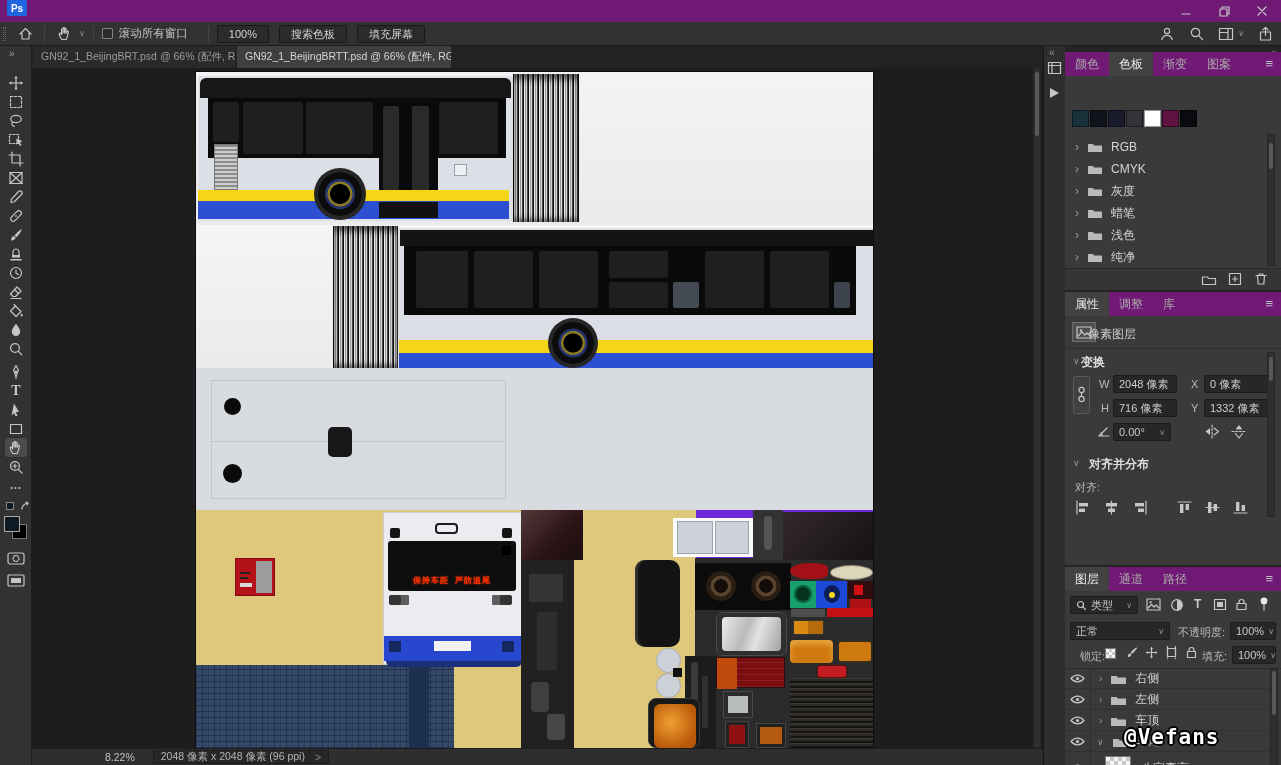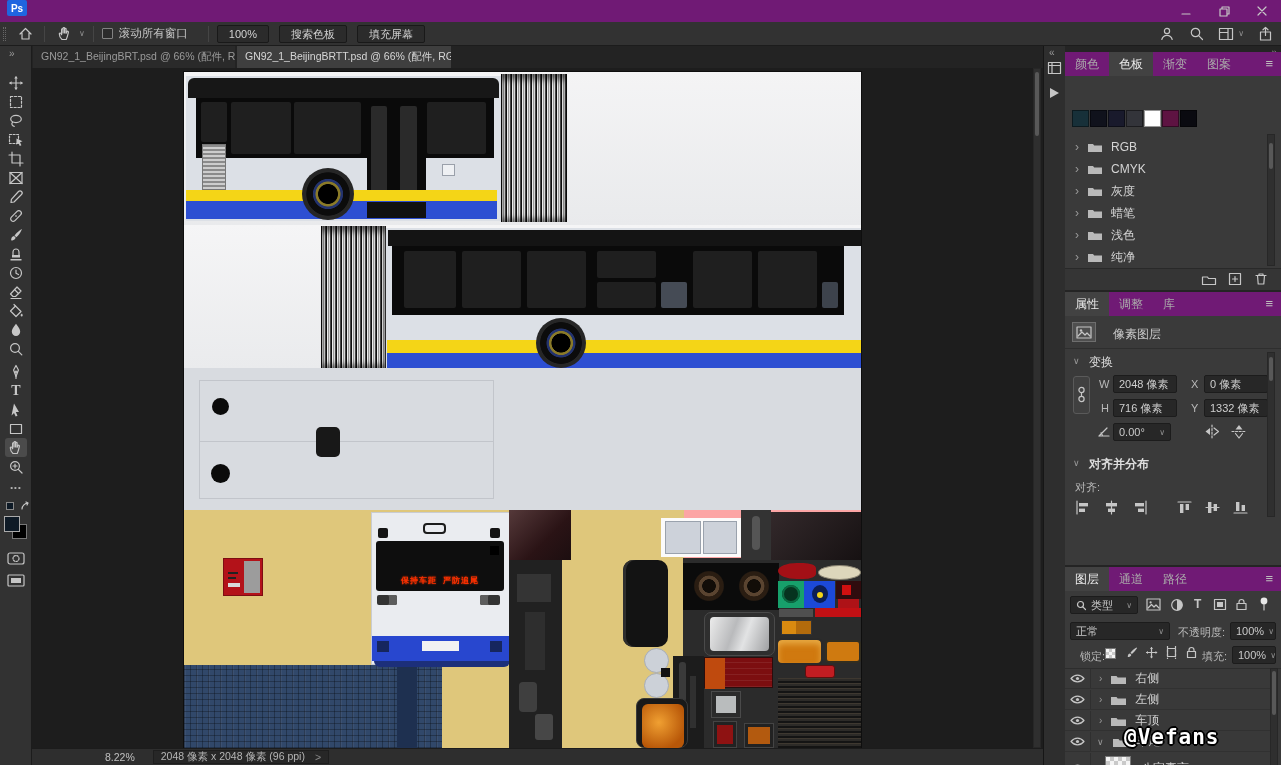--- a/index.html
+++ b/index.html
@@ -574,7 +574,7 @@
           <path class="st" d="M2 10l4-4 3 3 2-2 3 3"></path>
         </svg>
     </div>
-    <span class="abs" style="left:48px;top:34px;color:#c9c9c9">像素图层</span>
+    <span class="abs" style="left:23px;top:34px;color:#c9c9c9">像素图层</span>
     <div class="abs" style="left:0;top:56px;width:216px;height:1px;background:#2e2e2e"></div>
     <span class="abs" style="left:8px;top:64px;color:#9a9a9a;font-size:9px">∨</span>
     <span class="abs" style="left:24px;top:62px;font-weight:normal;color:#dedede">变换</span>

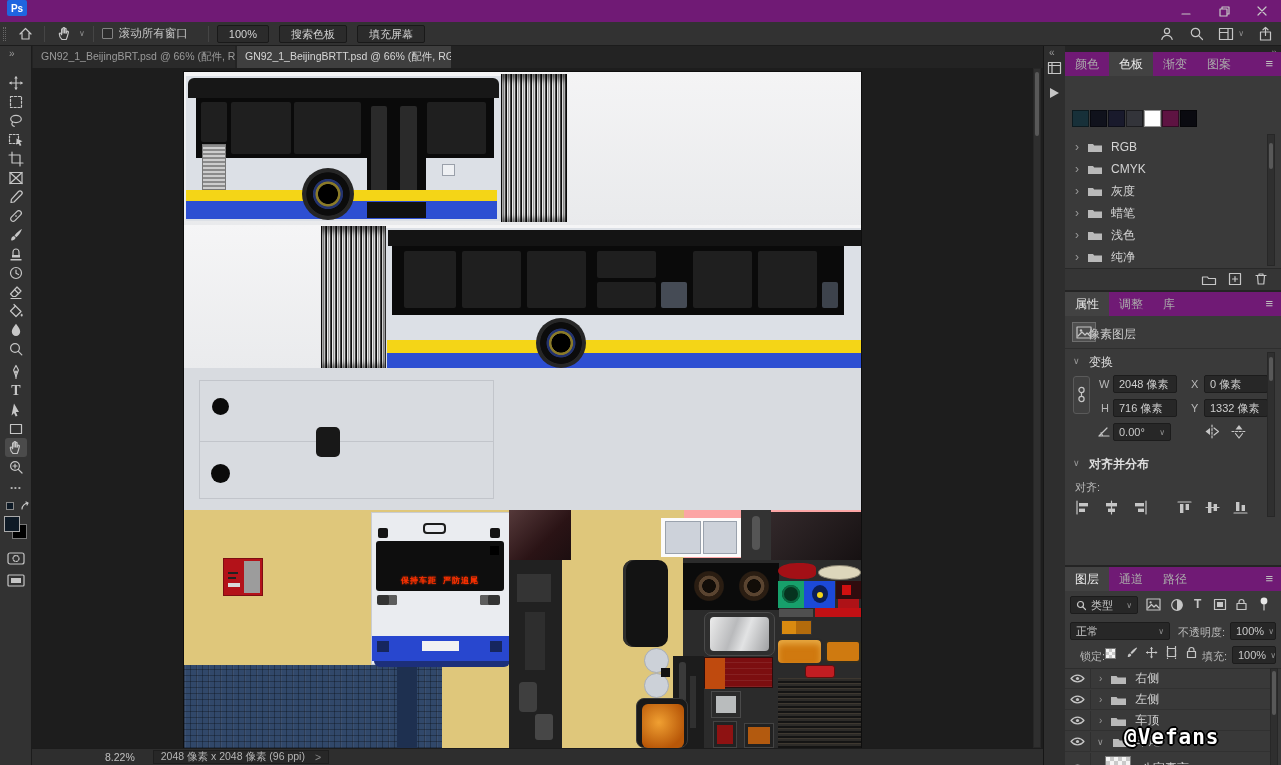--- a/index.html
+++ b/index.html
@@ -577,7 +577,7 @@
     <span class="abs" style="left:23px;top:34px;color:#c9c9c9">像素图层</span>
     <div class="abs" style="left:0;top:56px;width:216px;height:1px;background:#2e2e2e"></div>
     <span class="abs" style="left:8px;top:64px;color:#9a9a9a;font-size:9px">∨</span>
-    <span class="abs" style="left:24px;top:62px;font-weight:normal;color:#dedede">变换</span>
+    <span class="abs" style="left:16px;top:62px;font-weight:bold;color:#dedede">变换</span>
 
     <div class="abs" style="left:8px;top:84px;width:17px;height:38px;background:#404040;border:1px solid #5a5a5a;border-radius:3px;display:flex;align-items:center;justify-content:center">
       <svg width="11" height="20">

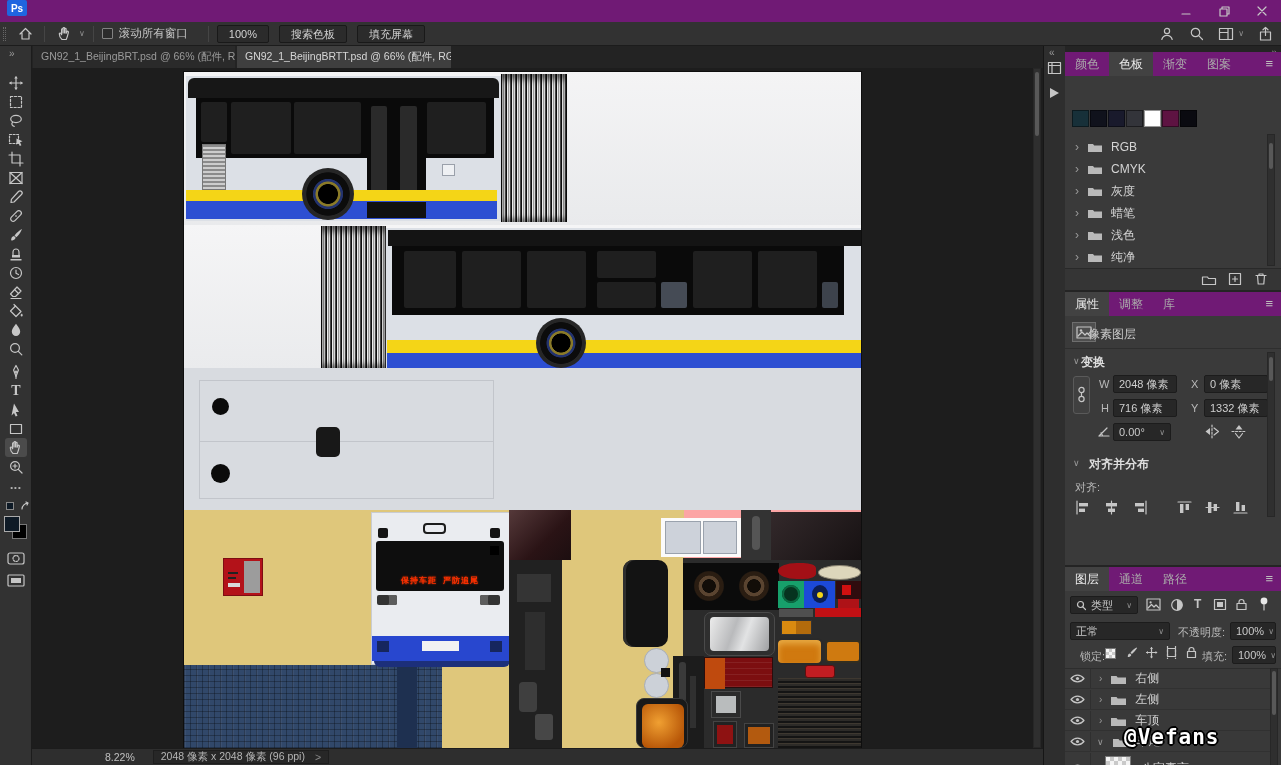--- a/index.html
+++ b/index.html
@@ -30,7 +30,7 @@
   .tool.active{background:#4b4b4b}
   
   .canvasarea{left:32px;top:68px;width:1011px;height:680px;background:#1d1d1d;overflow:hidden}
-  .doc{position:absolute;left:152px;top:4px;width:677px;height:676px;background:#fca5a5;box-shadow:0 0 0 1px #0e0e0e}
+  .doc{position:absolute;left:164px;top:4px;width:677px;height:676px;background:#6d28d9;box-shadow:0 0 0 1px #0e0e0e}
   .p{position:absolute}
   .accordion{background:repeating-linear-gradient(90deg,#0e0e0e 0 1px,#ededed 1px 2px,#9a9a9a 2px 3px,#d6d6d6 3px 4px,#474747 4px 5px);box-shadow:inset 0 6px 6px rgba(0,0,0,.55),inset 0 -4px 5px rgba(0,0,0,.45)}
   .wheel{border-radius:50%;background:radial-gradient(circle,#000 0 26%,#8a7a28 28% 33%,#23336e 35% 40%,#0c0c0c 42% 58%,#262626 60% 72%,#0d0d0d 74% 100%)}

